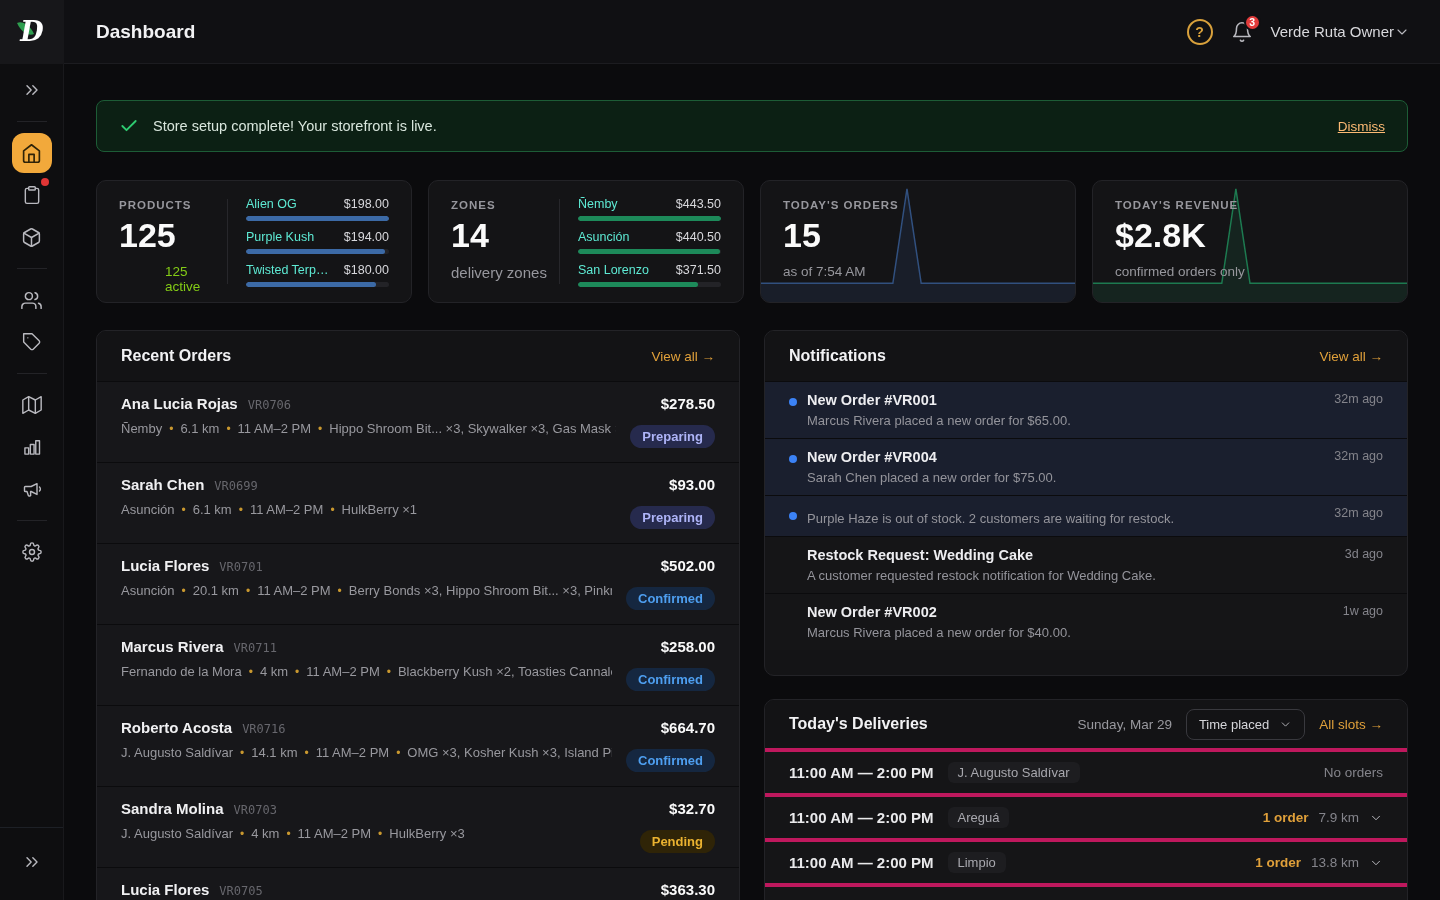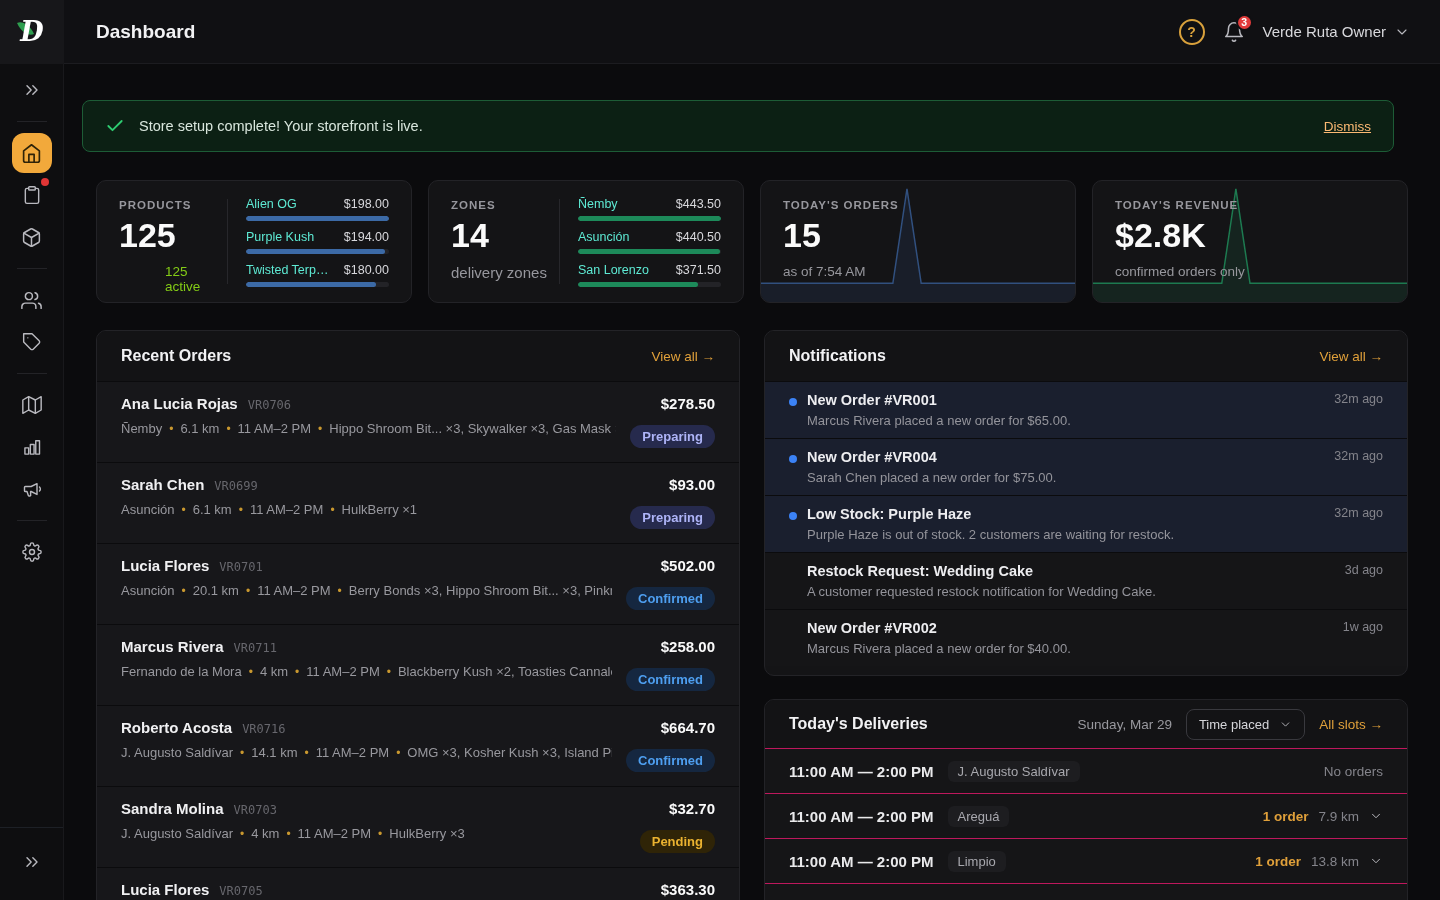--- a/index.html
+++ b/index.html
@@ -24,7 +24,7 @@
   .badge { position:absolute; top:-7px; right:-8px; min-width:17px; height:17px; background:#e23b3b;
     border-radius:9px; color:#fff; font-size:10.5px; font-weight:bold; display:flex;
     align-items:center; justify-content:center; border:2px solid #101013; padding:0 3px; }
-  .user-menu { display:flex; align-items:center; gap:8px; cursor:pointer; }
+  .user-menu { display:flex; align-items:center; gap:0; cursor:pointer; }
   .user-name { font-size:15px; color:#d8d8dc; }
   svg.ic { stroke:#b9b9bf; fill:none; stroke-width:1.7; stroke-linecap:round; stroke-linejoin:round; }
 

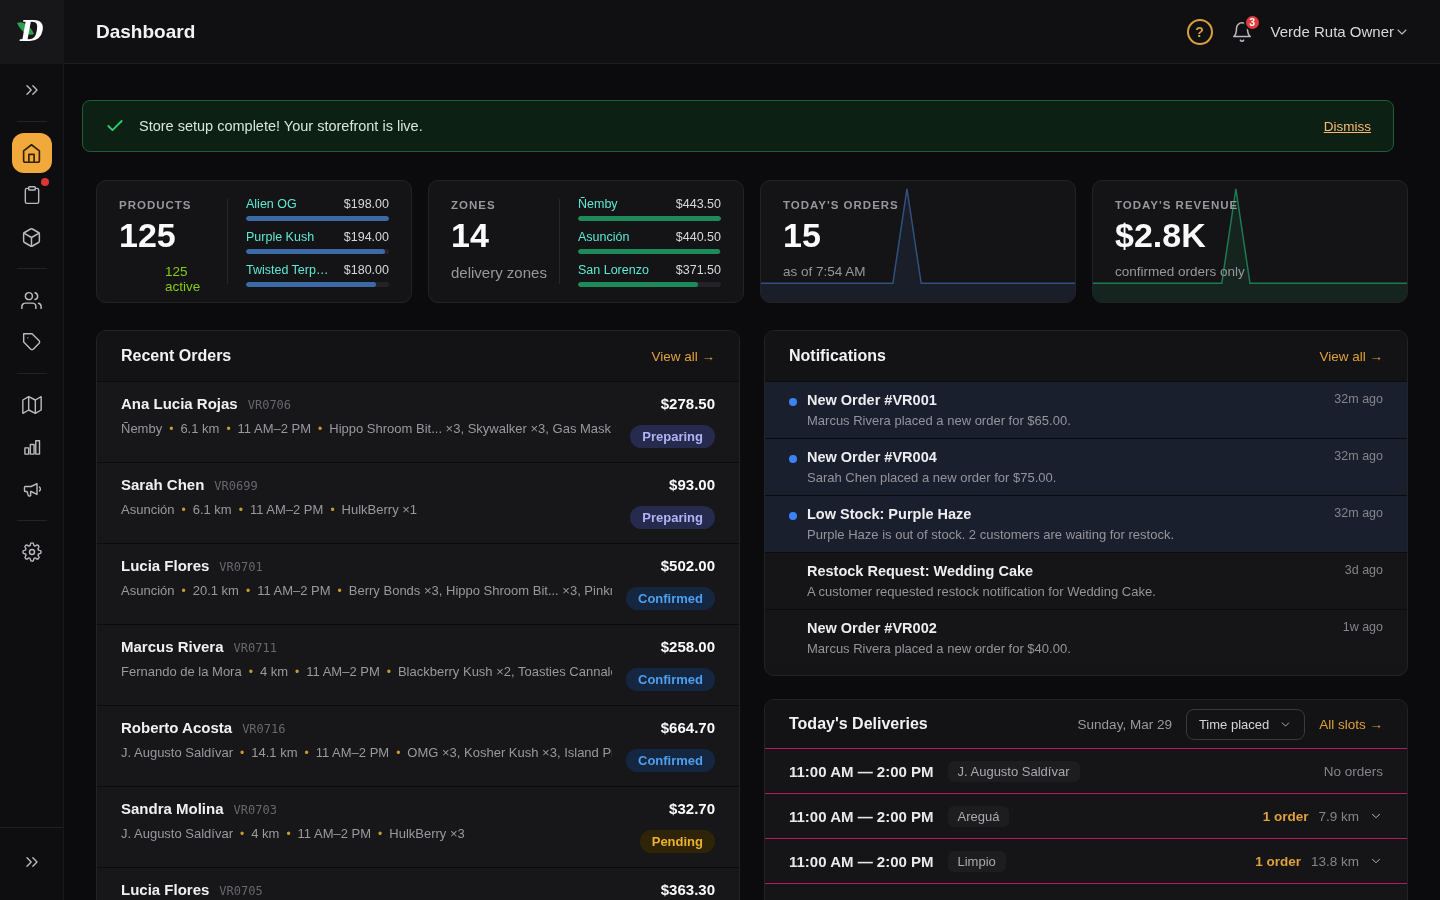--- a/index.html
+++ b/index.html
@@ -42,7 +42,7 @@
     border-top:1px solid #1d2026; padding:14px 0 18px; }
 
   
-  .banner { position:absolute; left:82px; top:100px; width:1312px; height:52px; background:#0c2014;
+  .banner { position:absolute; left:96px; top:100px; width:1312px; height:52px; background:#0c2014;
     border:1px solid #1d5c36; border-radius:8px; display:flex; align-items:center; padding:0 22px; }
   .banner-msg { font-size:14.5px; color:#d9e6dd; margin-left:14px; }
   .dismiss { margin-left:auto; font-size:13.5px; color:#fdba74; text-decoration:underline; cursor:pointer; }

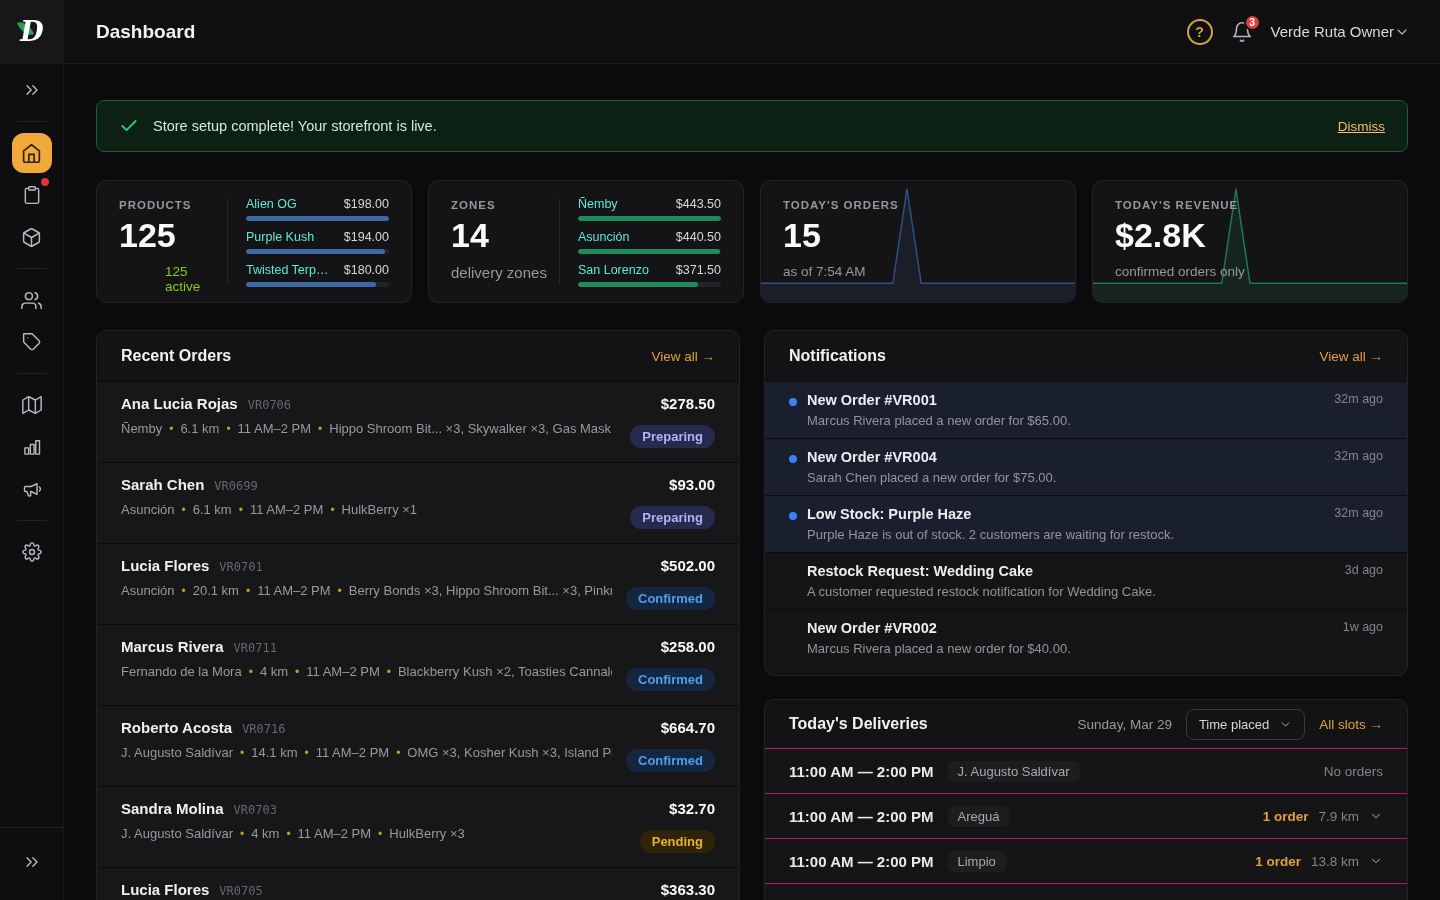--- a/index.html
+++ b/index.html
@@ -458,7 +458,6 @@
       <div class="n-row unread">
     <span class="n-dot"></span>
     <div class="n-main">
-      <div class="n-title">Low Stock: Purple Haze</div>
       <div class="n-desc">Purple Haze is out of stock. 2 customers are waiting for restock.</div>
     </div>
     <span class="n-time">32m ago</span>

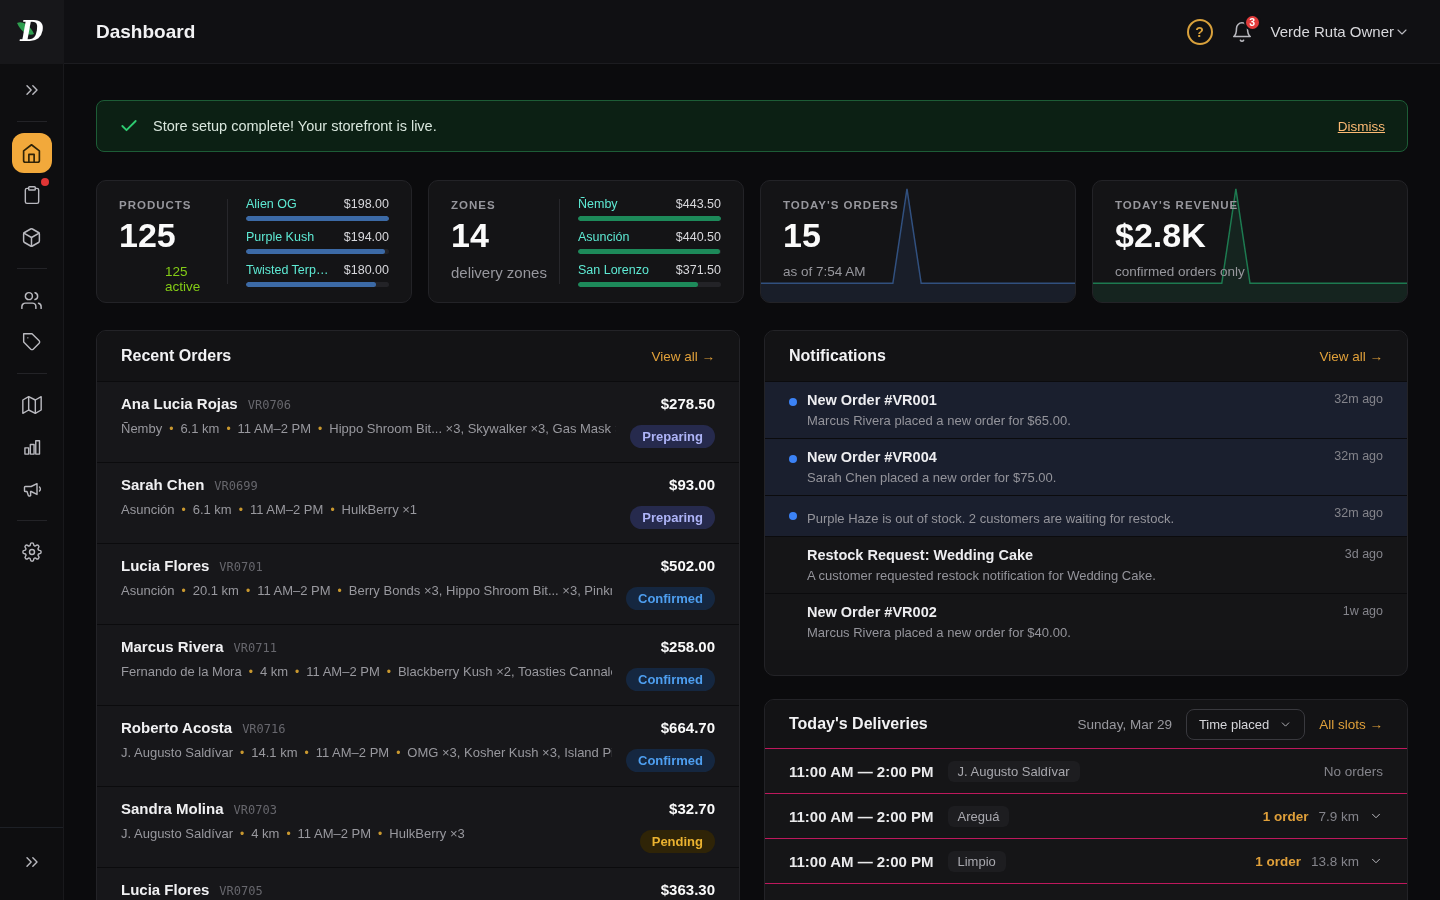--- a/index.html
+++ b/index.html
@@ -108,7 +108,7 @@
   .d-date { font-size:13.5px; color:#98989e; }
   .d-select { display:flex; align-items:center; gap:10px; border:1px solid #39393e; border-radius:8px;
     padding:7px 12px; font-size:13px; color:#d6d6da; cursor:pointer; }
-  .d-row { height:45px; display:flex; align-items:center; padding:0 24px; border-top:1px solid #be185d;
+  .d-row { height:45px; display:flex; align-items:center; padding:0 24px; border-top:4px solid #be185d;
     background:#151517; cursor:pointer; }
   .d-time { font-size:15px; font-weight:bold; color:#e9e9eb; }
   .d-chip { margin-left:14px; background:#1d1d20; border-radius:6px; padding:3px 10px;

